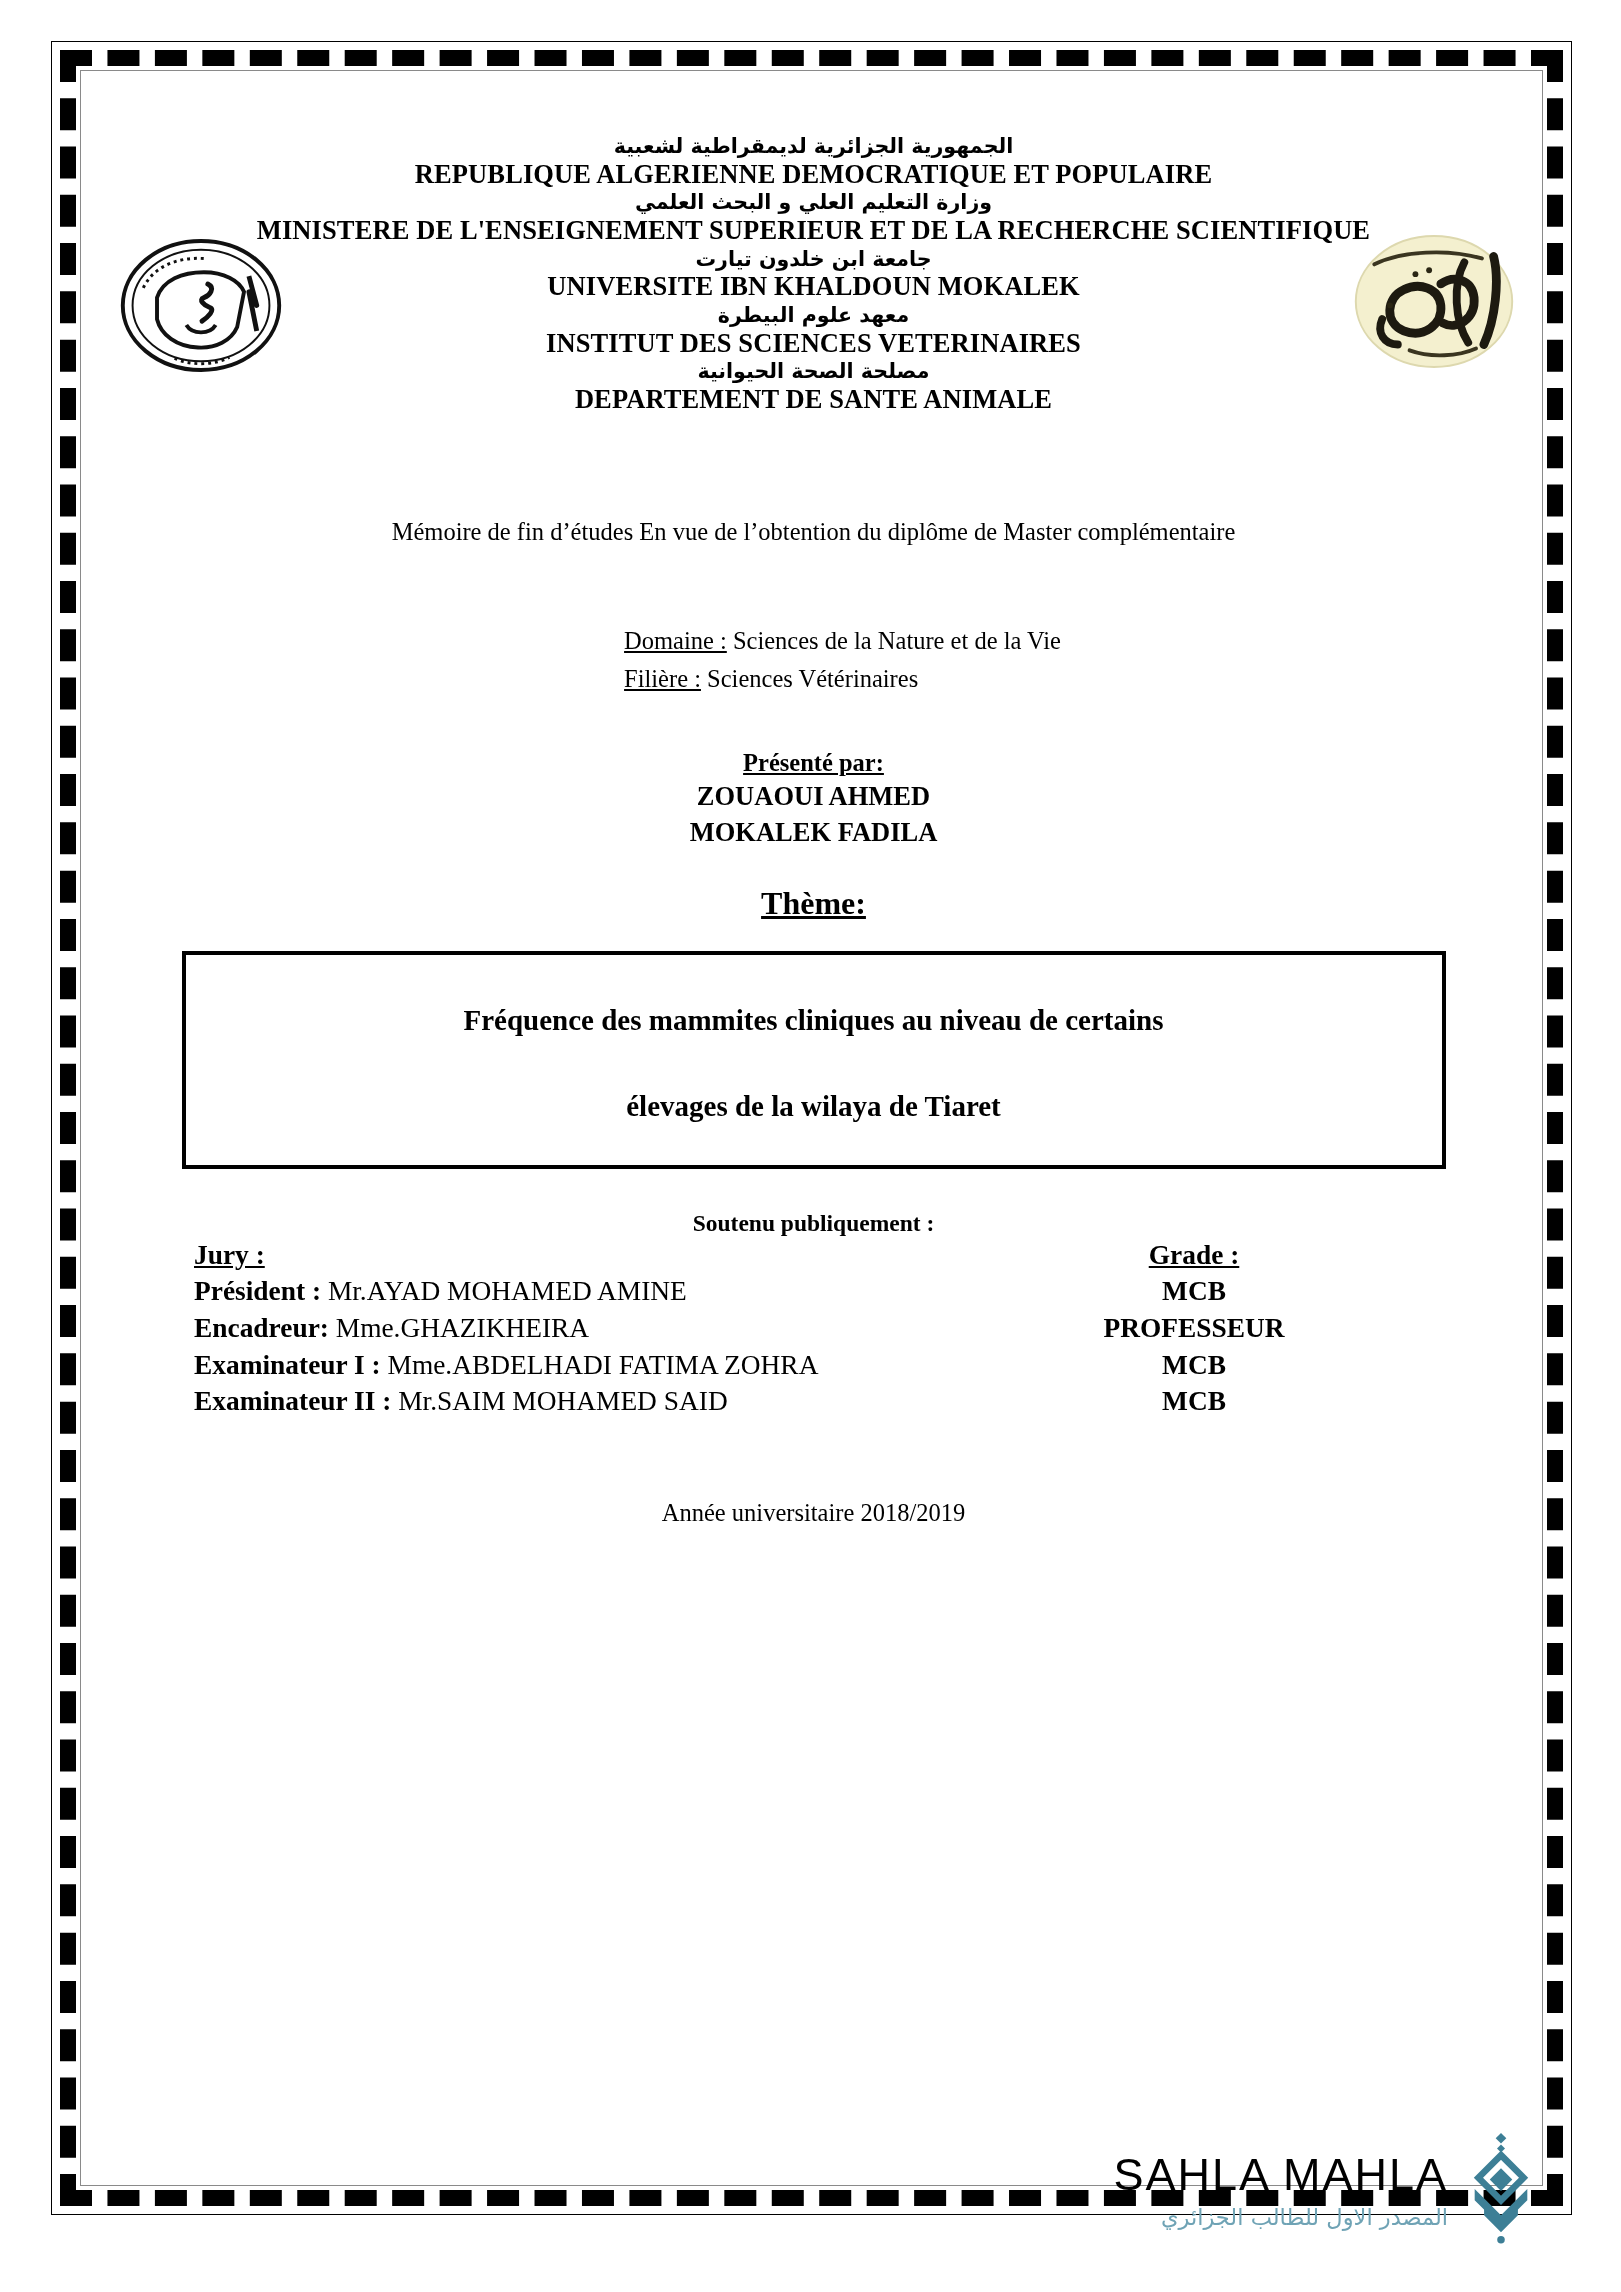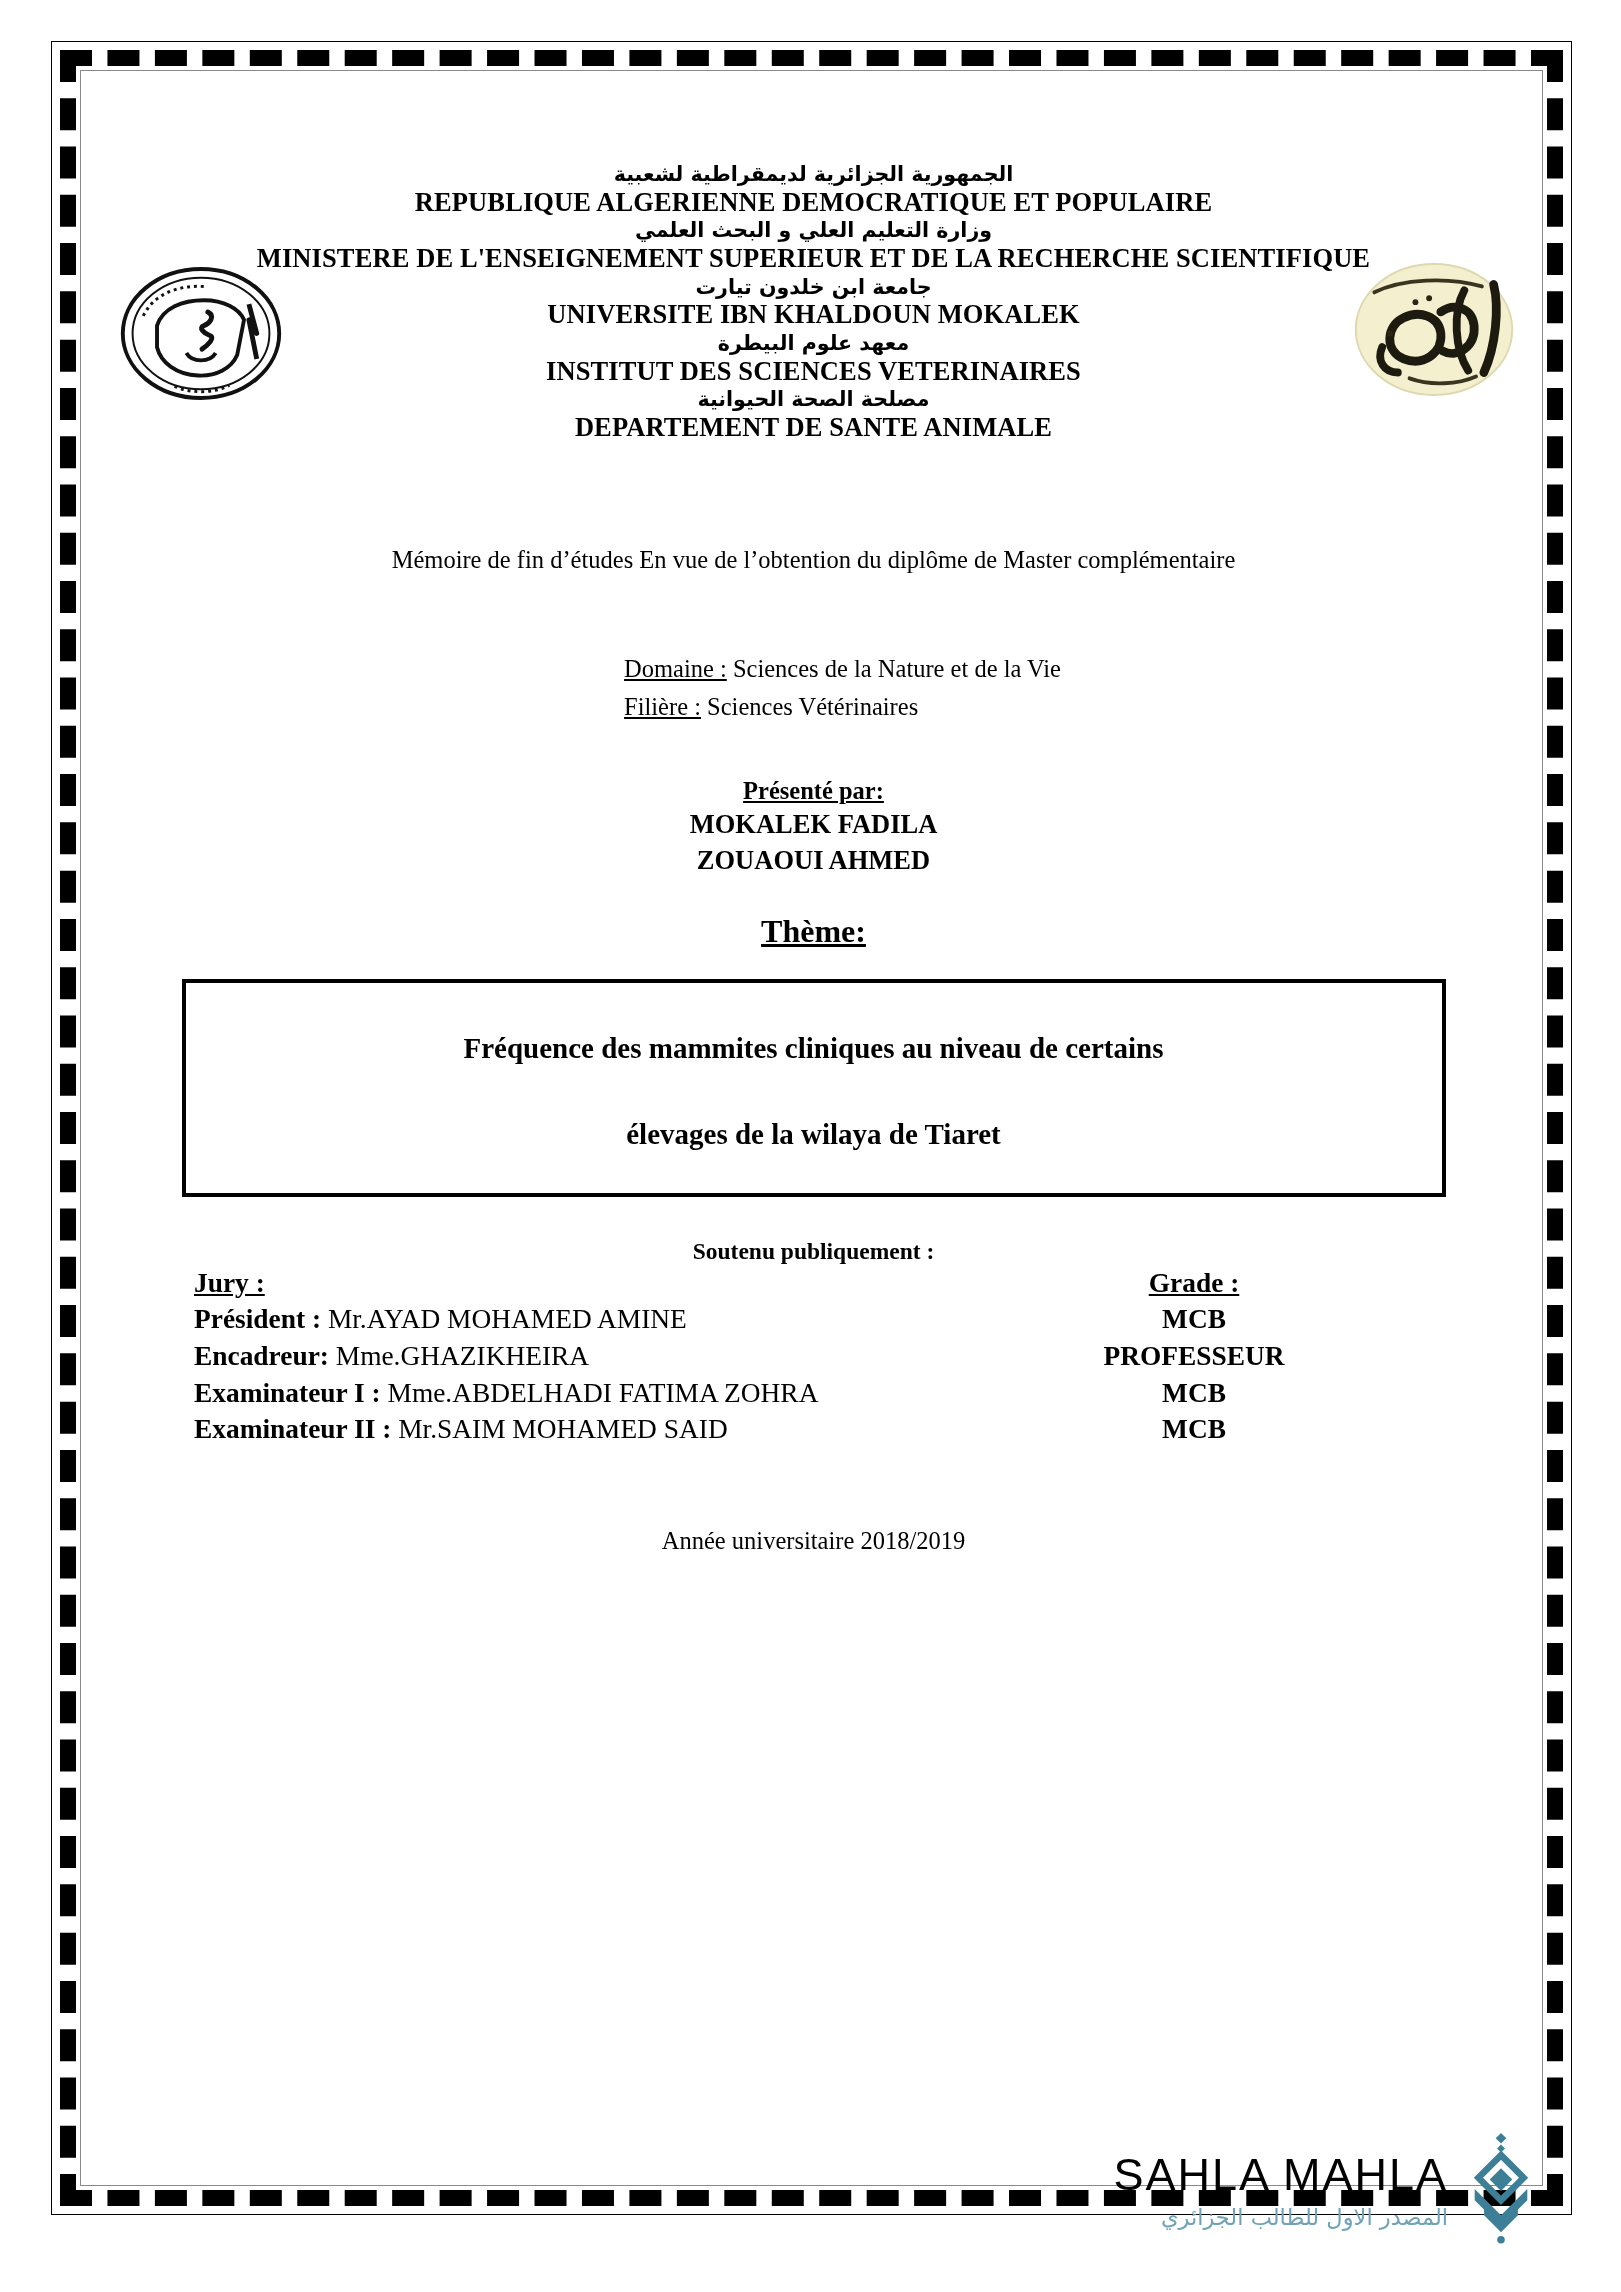--- a/index.html
+++ b/index.html
@@ -75,7 +75,7 @@
 
   .header-block {
     position: relative;
-    margin-top: 104px;
+    margin-top: 76px;
   }
   .header-block .ar { margin-top: 2px; }
   .header-block .hdr-fr { margin-top: 1px; }

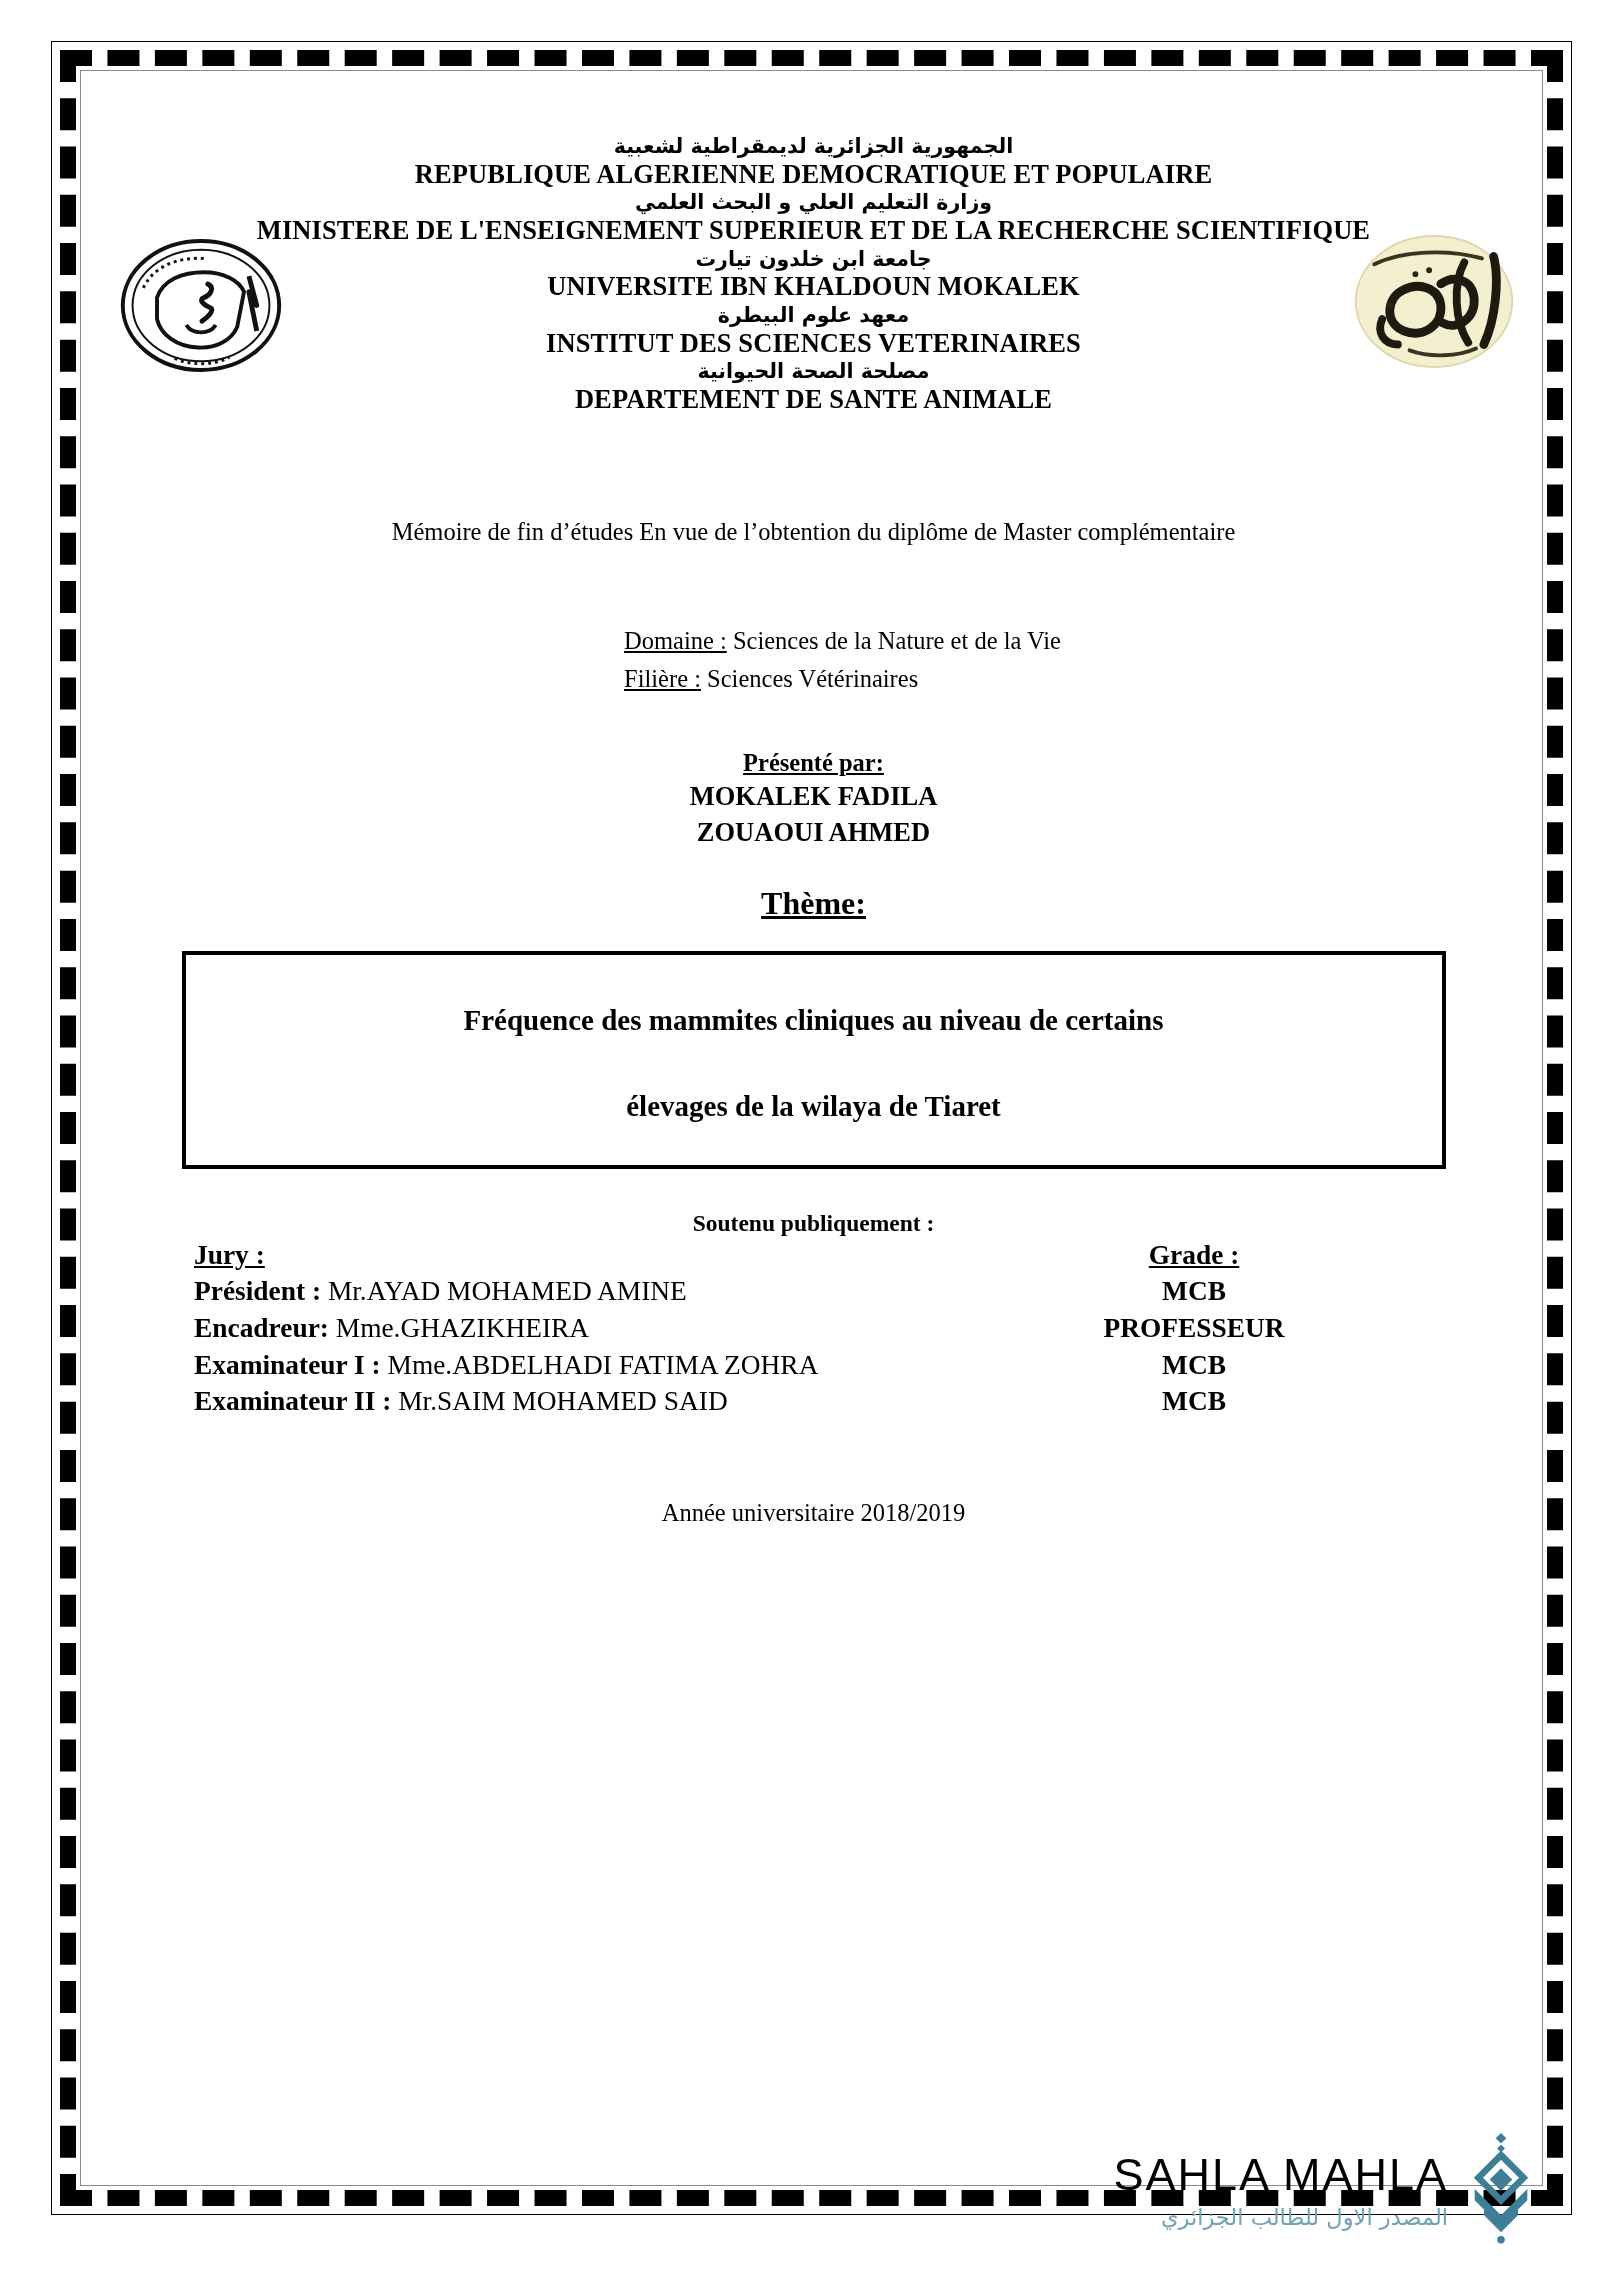--- a/index.html
+++ b/index.html
@@ -290,8 +290,8 @@
   
   <div class="presente-block">
     <div class="presente-label">Présenté par:</div>
+    <div class="author">ZOUAOUI AHMED</div>
     <div class="author">MOKALEK FADILA</div>
-    <div class="author">ZOUAOUI AHMED</div>
   </div>
 
   

